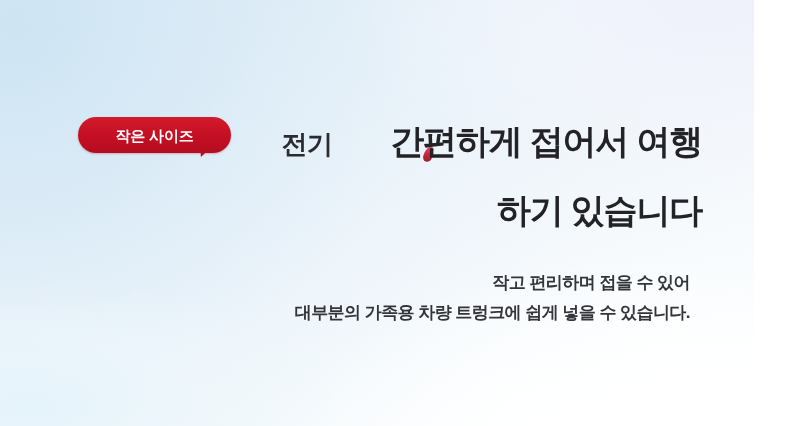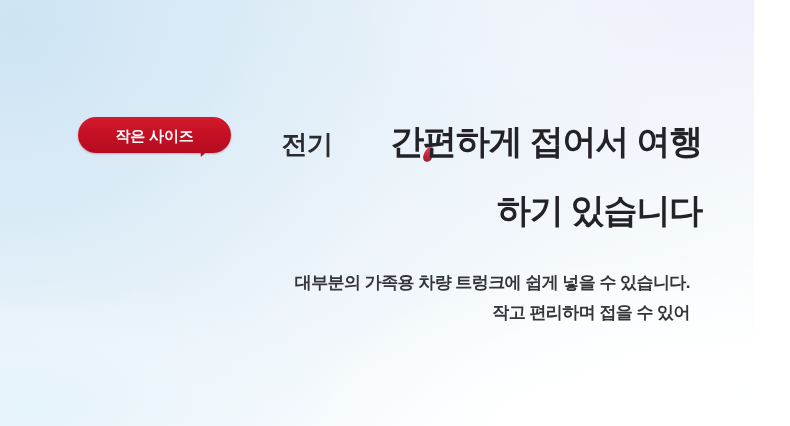--- a/index.html
+++ b/index.html
@@ -206,8 +206,8 @@
     </div>
 
     <div class="body-copy">
+      <span class="body-line">작고 편리하며 접을 수 있어</span>
       <span class="body-line">대부분의 가족용 차량 트렁크에 쉽게 넣을 수 있습니다.</span>
-      <span class="body-line">작고 편리하며 접을 수 있어</span>
     </div>
 
   </div>

